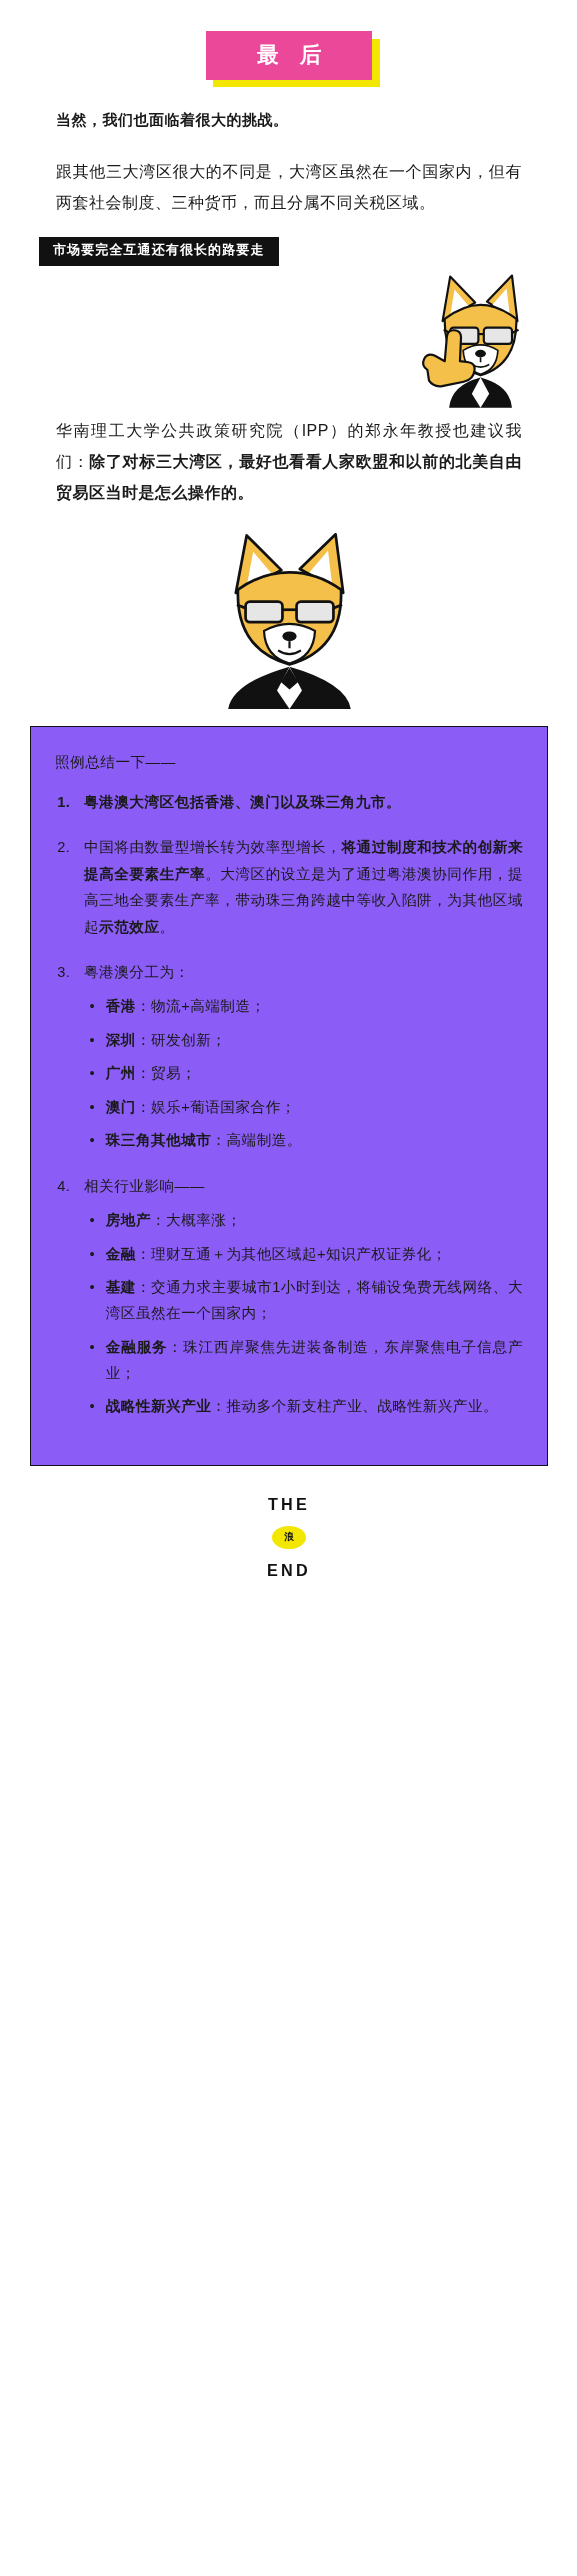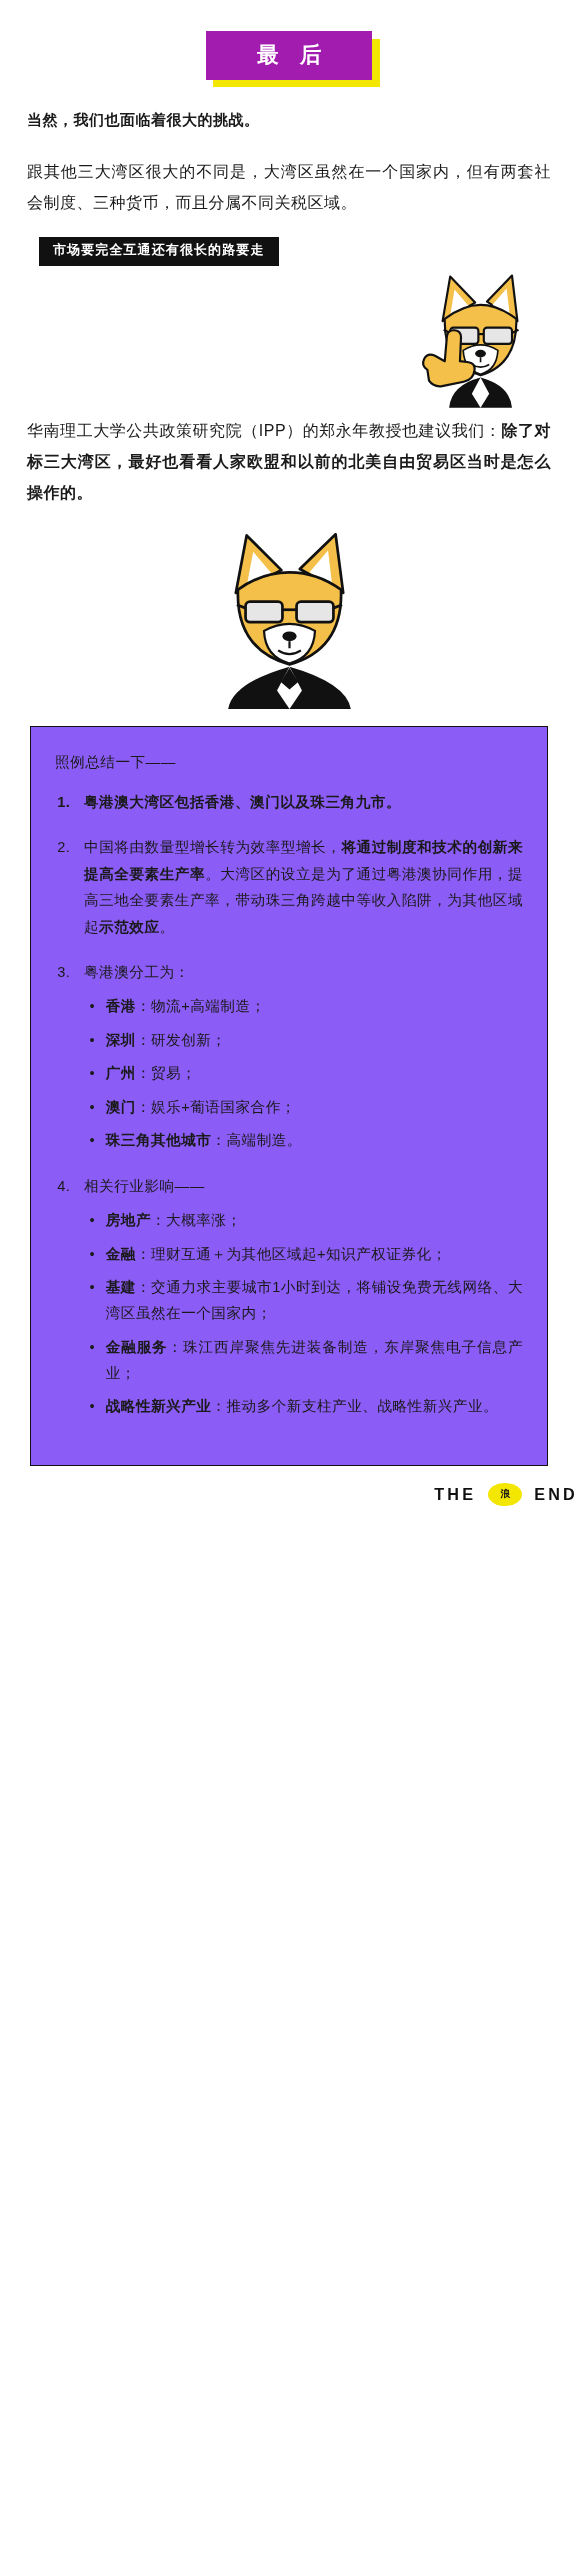--- a/index.html
+++ b/index.html
@@ -41,7 +41,7 @@
   .title-banner .block {
     position: relative;
     z-index: 1;
-    background: #a21caf;
+    background: #ec4899;
     color: #ffffff;
     font-size: 21.7px;
     font-weight: bold;

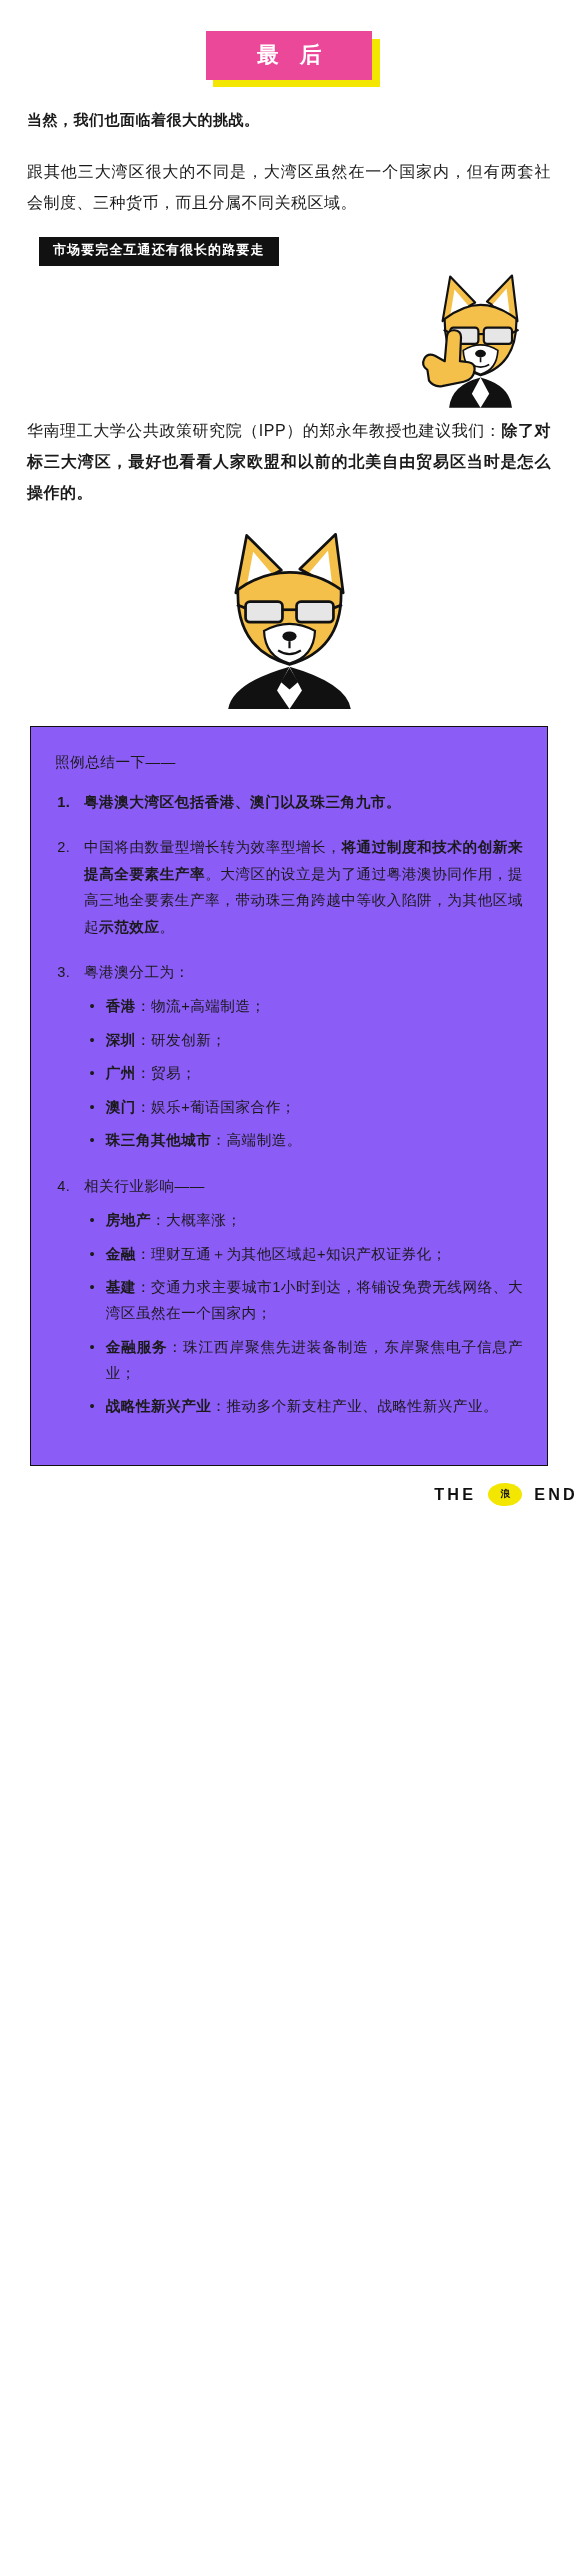--- a/index.html
+++ b/index.html
@@ -52,7 +52,7 @@
 
   
   .content {
-    padding: 0 27px;
+    padding: 0 56px;
   }
   p.para {
     font-size: 16px;

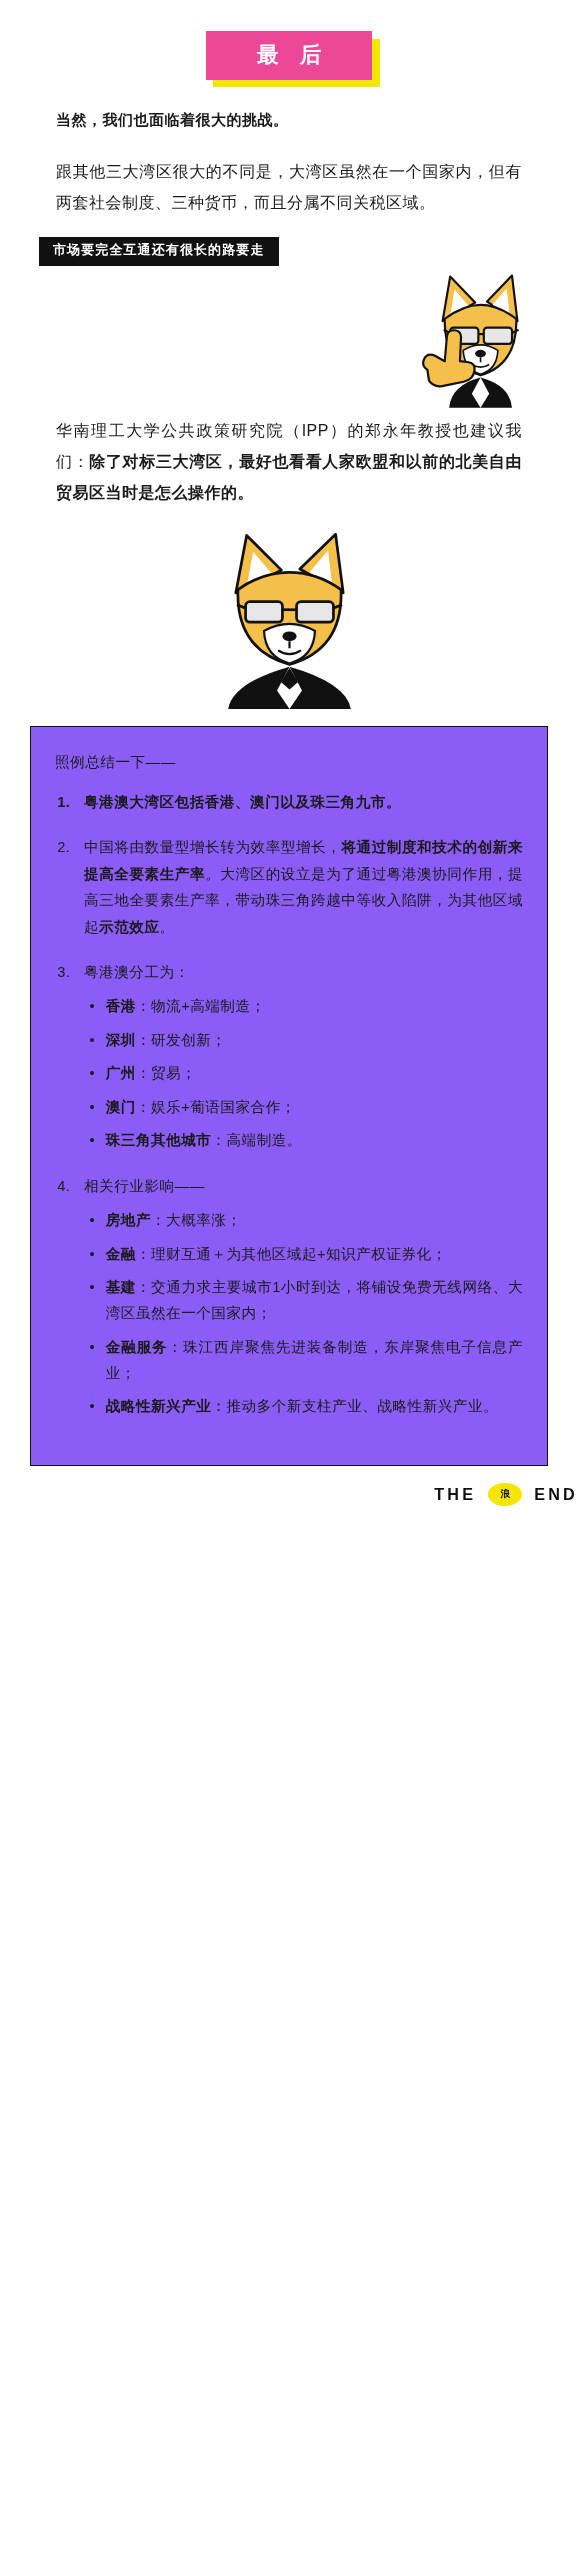--- a/index.html
+++ b/index.html
@@ -168,11 +168,12 @@
 
   
   .footer {
-    margin-top: 17px;
+    margin-top: 29px;
     display: flex;
     align-items: center;
-    justify-content: flex-end;
+    justify-content: space-between;
     gap: 12px;
+    flex-direction: column;
   }
   .footer .word {
     font-size: 16.2px;

